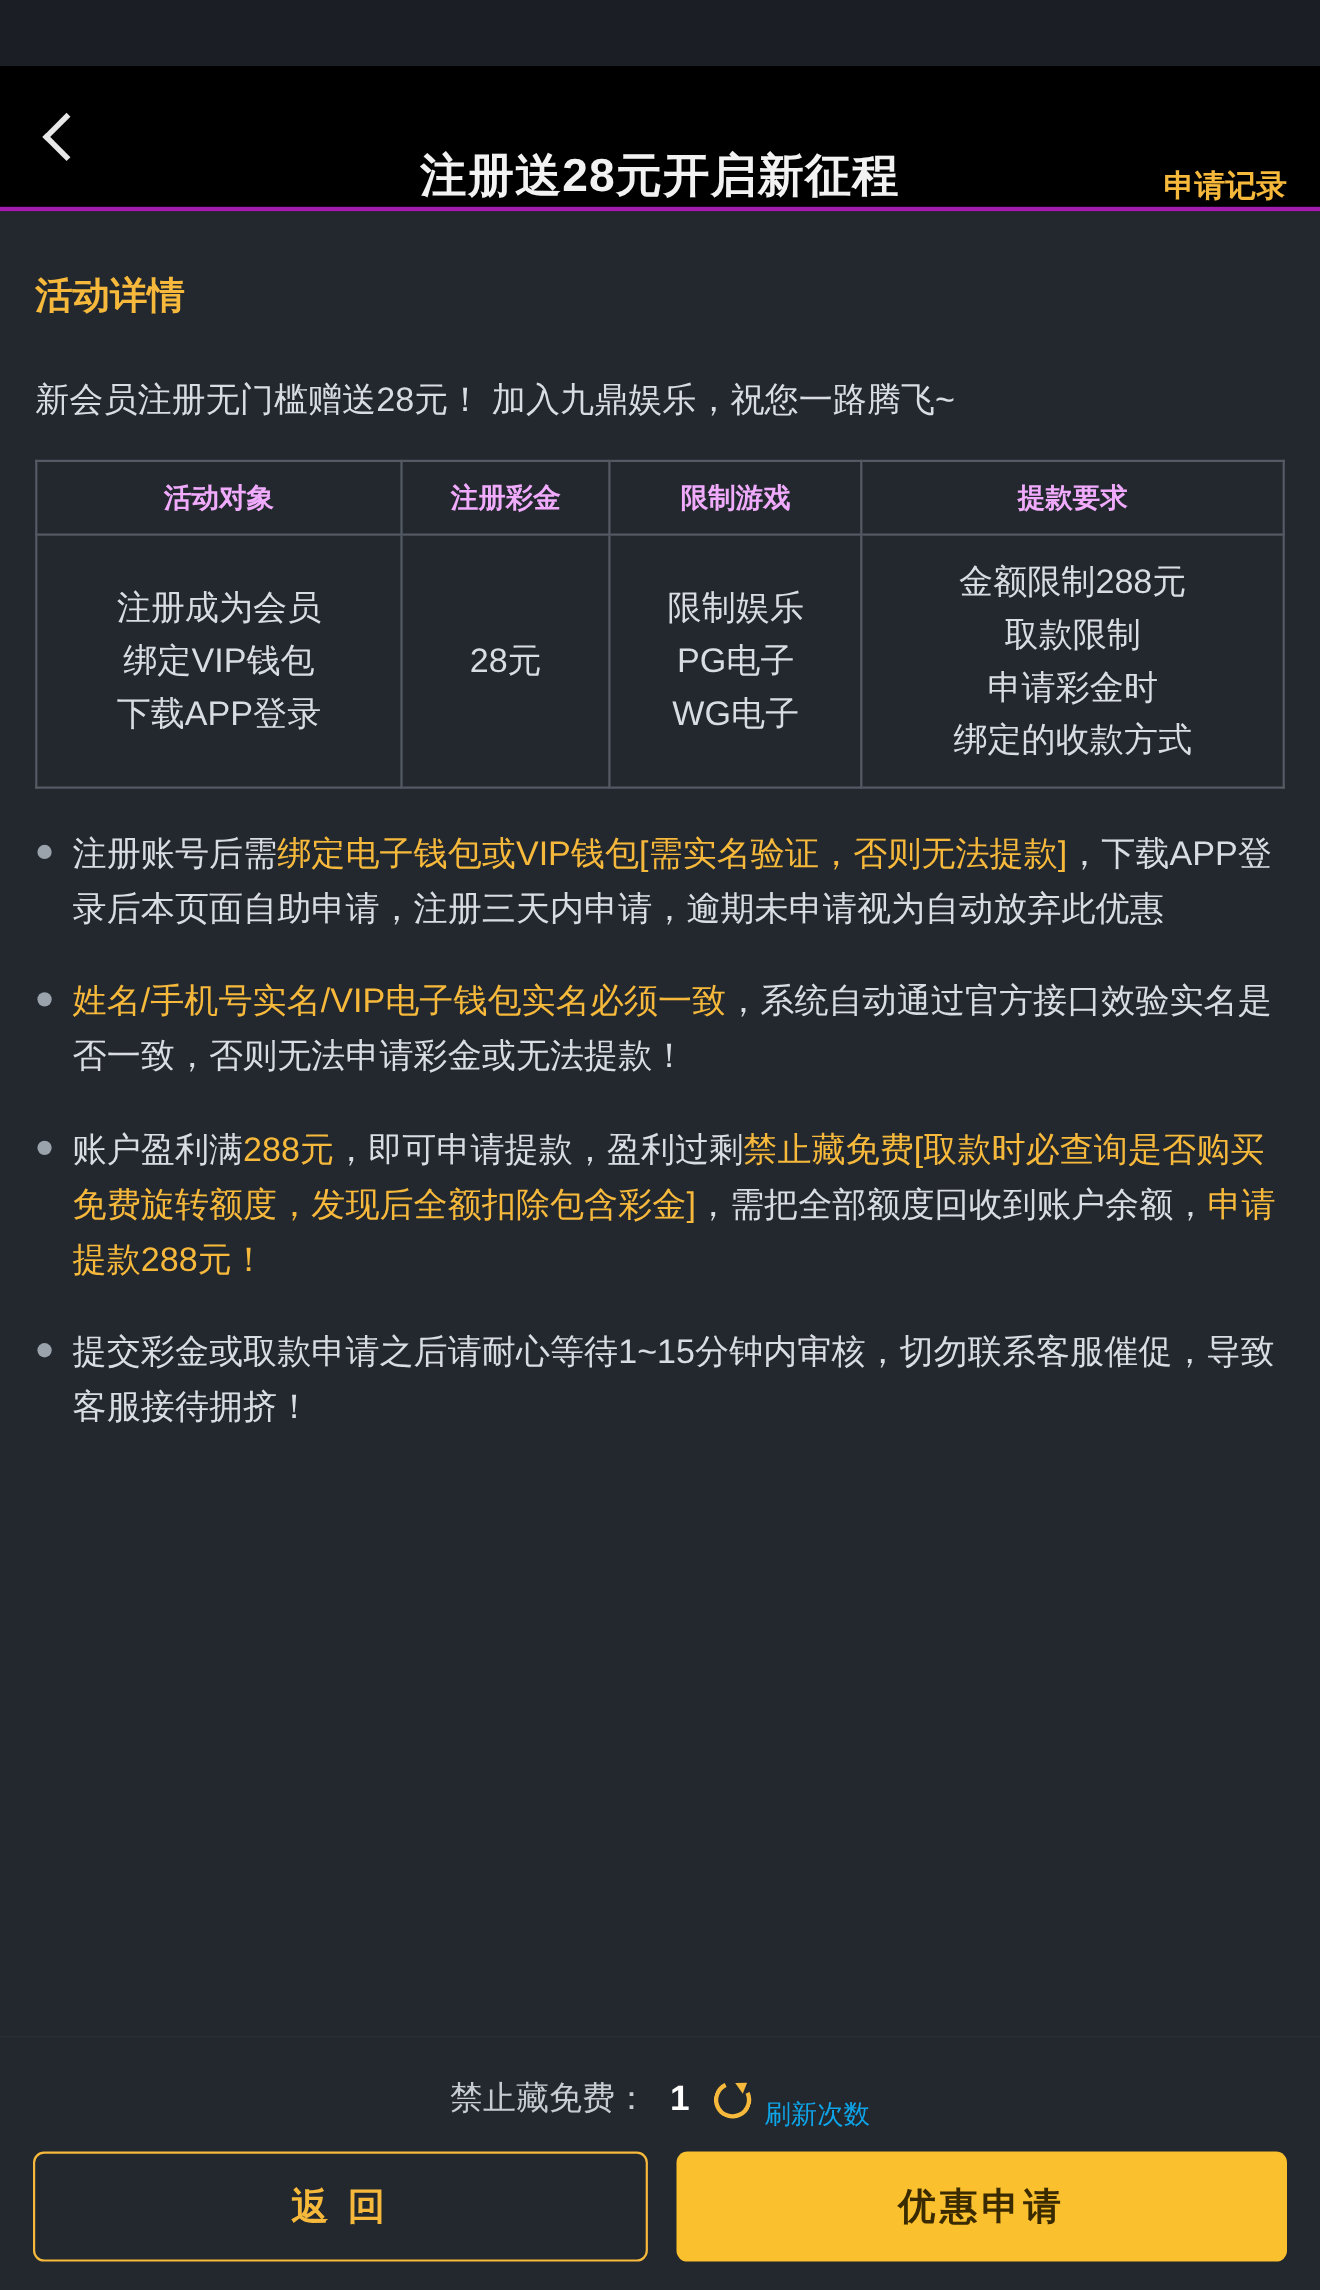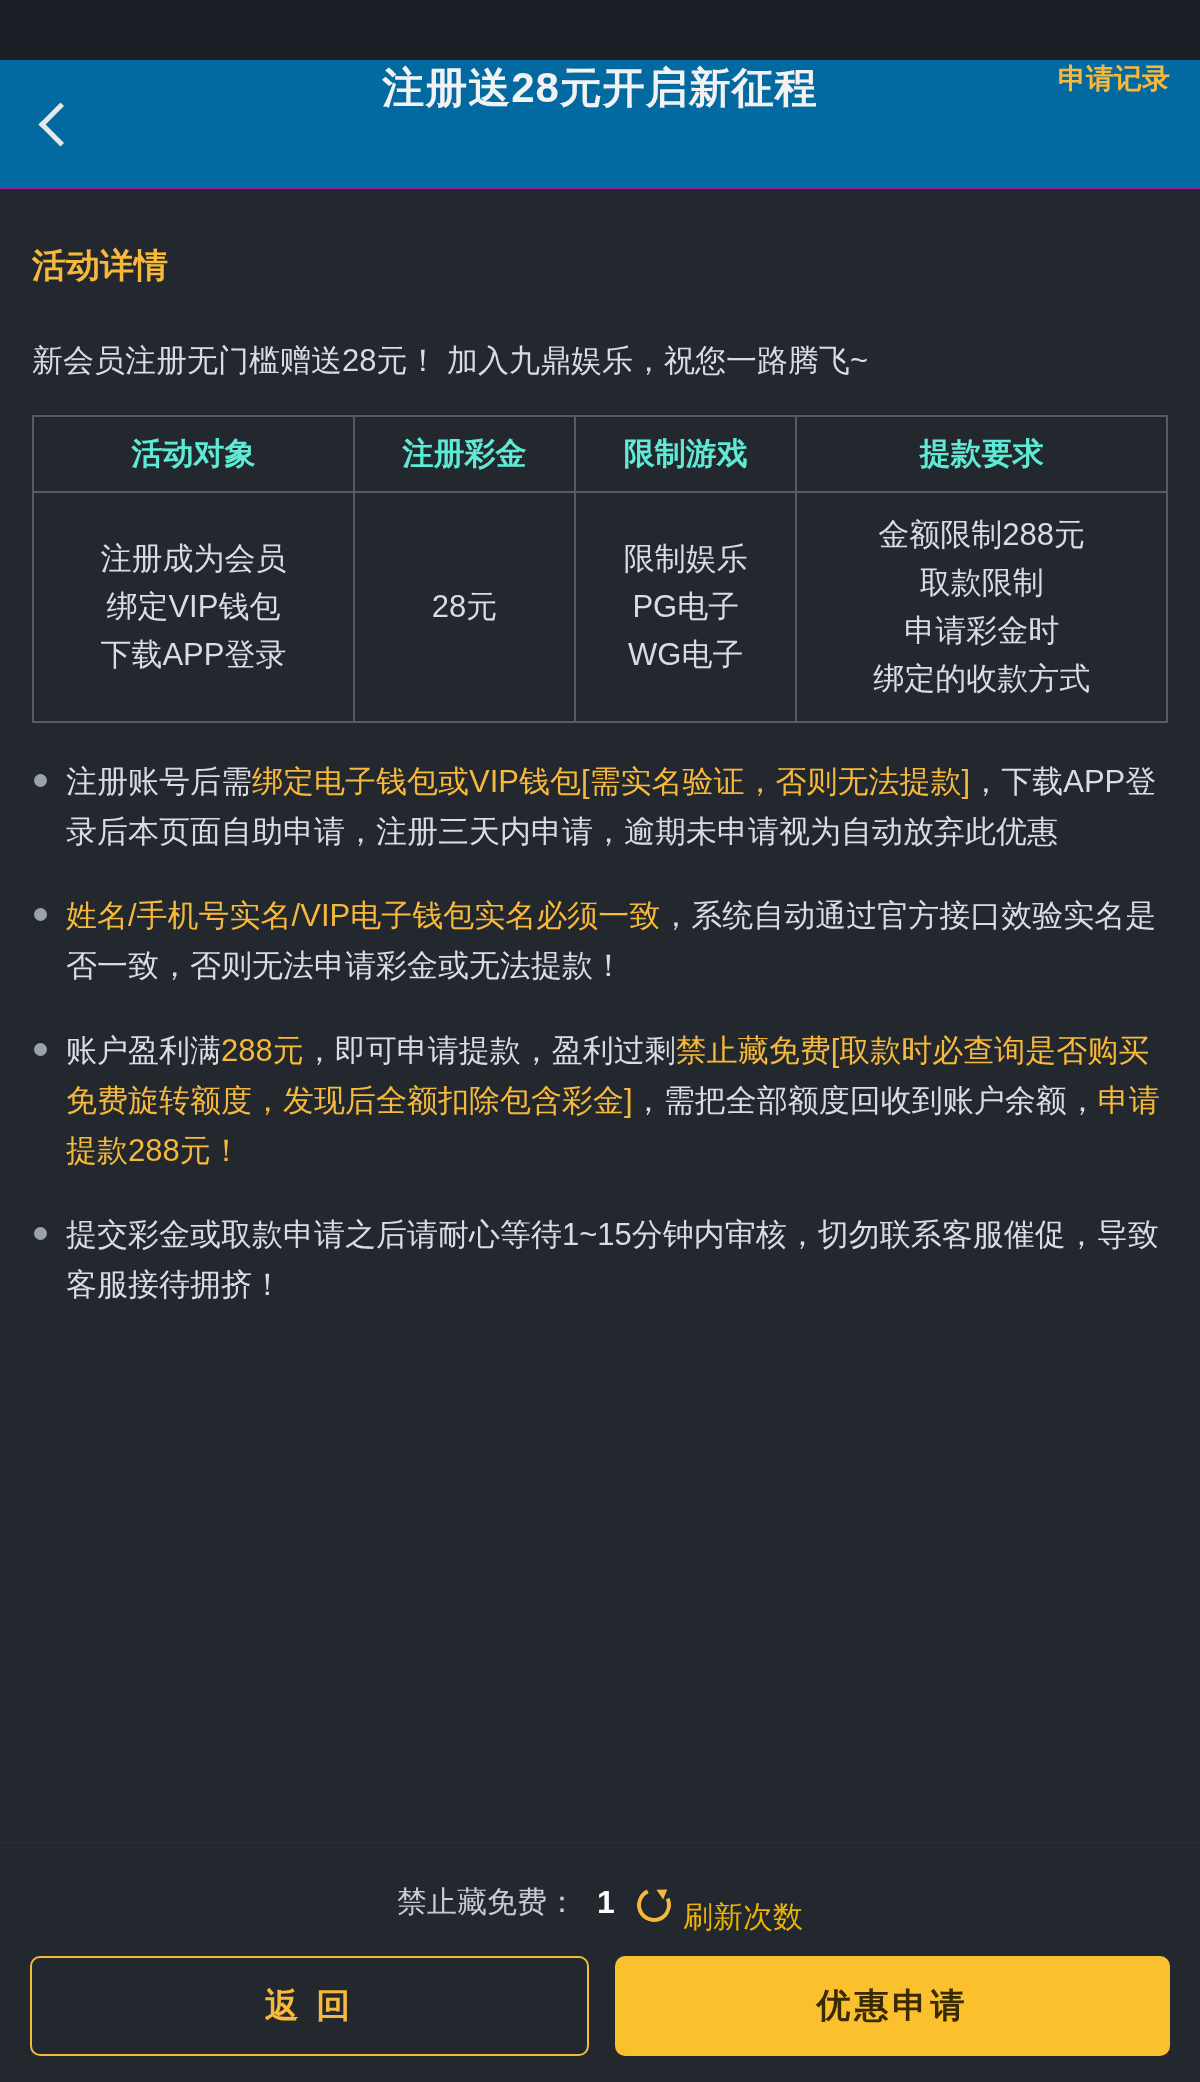--- a/index.html
+++ b/index.html
@@ -31,11 +31,11 @@
   .header {
     flex: 0 0 auto;
     height: 128px;
-    background: #0369a1;
-    display: flex;
-    align-items: flex-start;
-    position: relative;
-    border-bottom: 1px solid #a21caf;
+    background: #000000;
+    display: flex;
+    align-items: flex-end;
+    position: relative;
+    border-bottom: 4px solid #a21caf;
   }
   .back-btn {
     width: 110px;

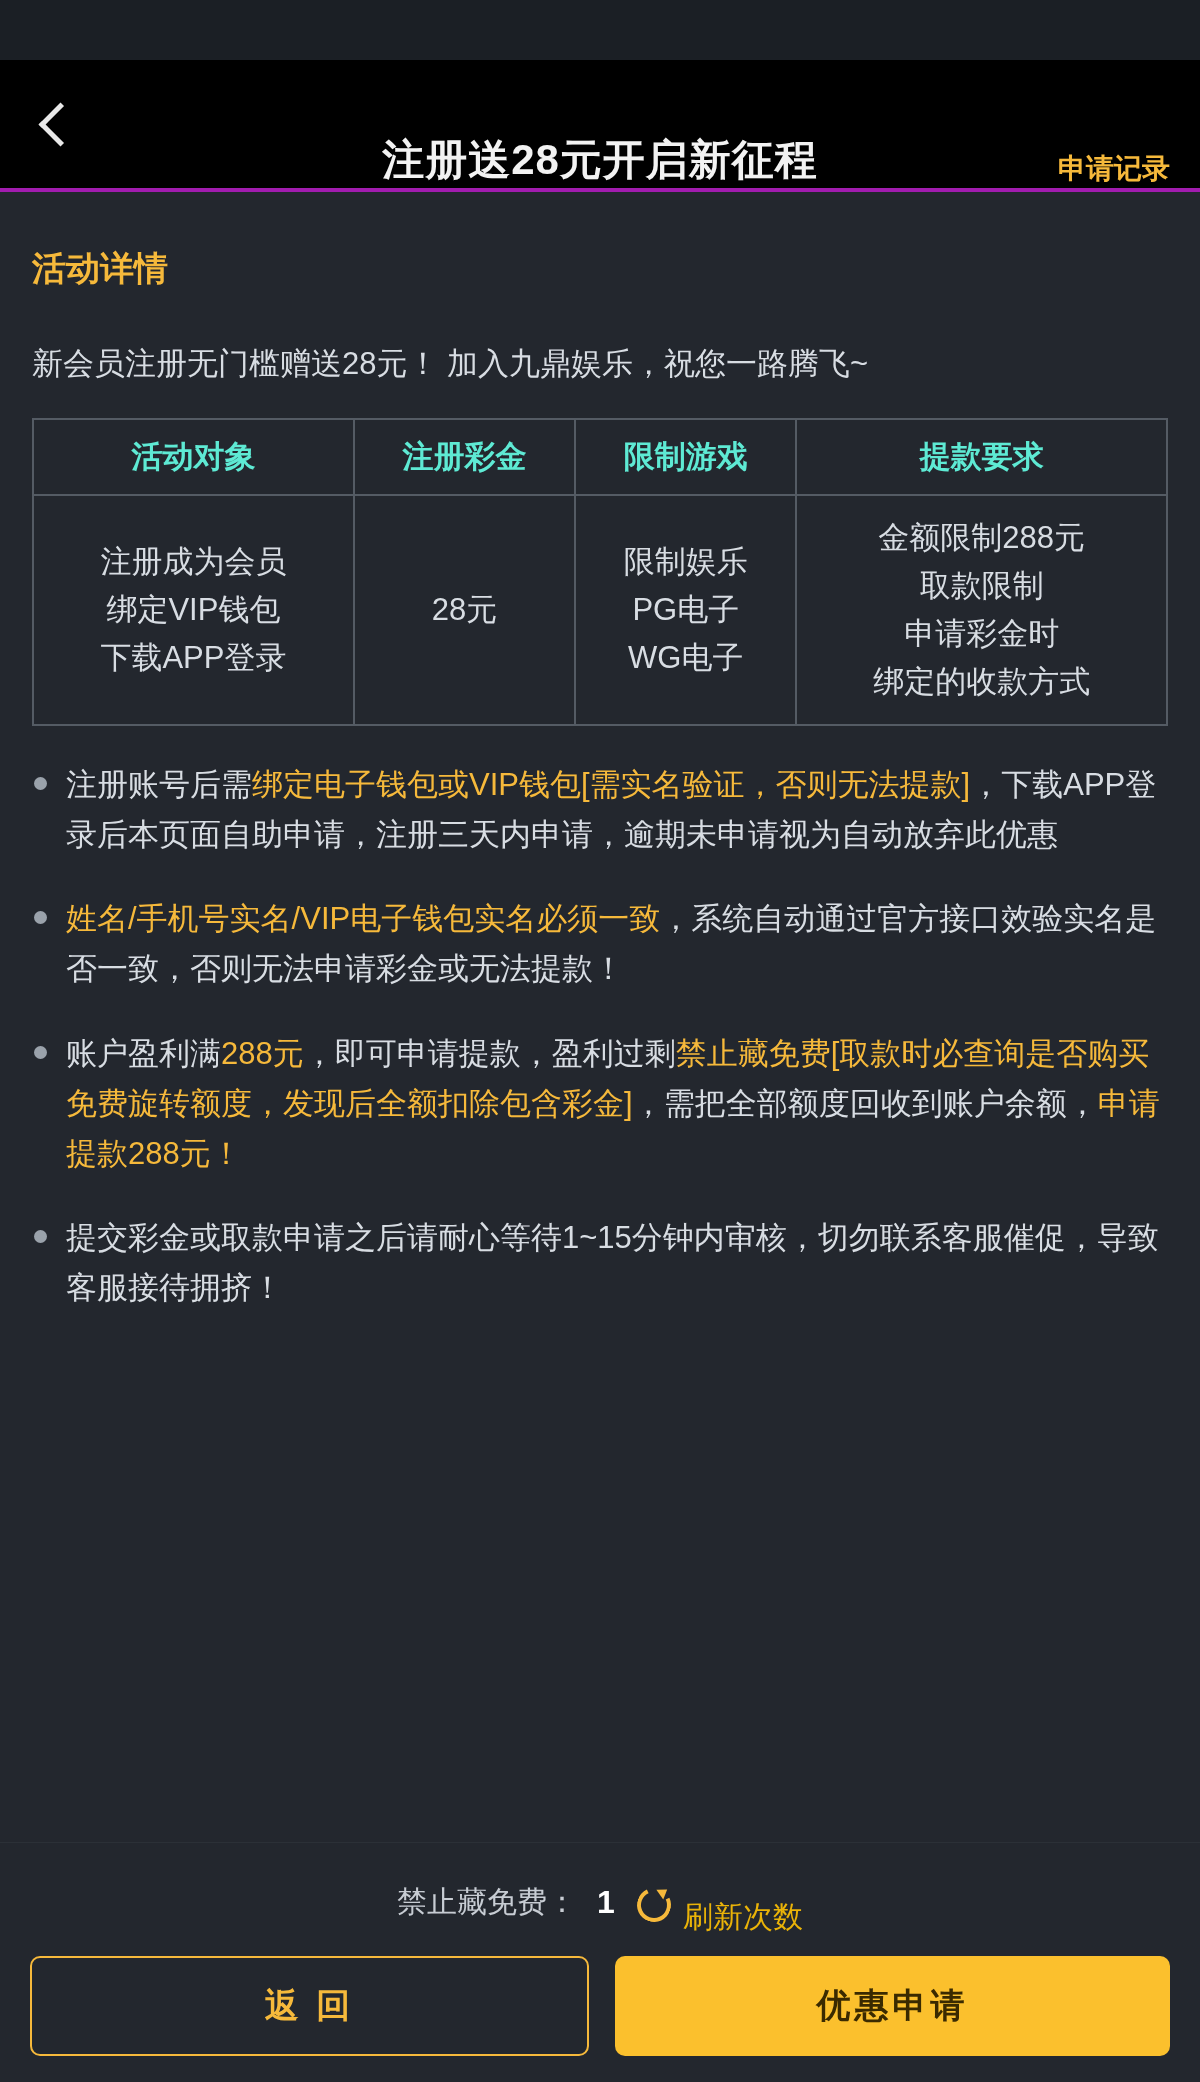--- a/index.html
+++ b/index.html
@@ -104,8 +104,8 @@
   }
   table.detail th {
     border: 2px solid #545b64;
-    color: #5eead4;
-    font-size: 31px;
+    color: #f0abfc;
+    font-size: 25px;
     font-weight: 600;
     padding: 16px 6px;
     text-align: center;

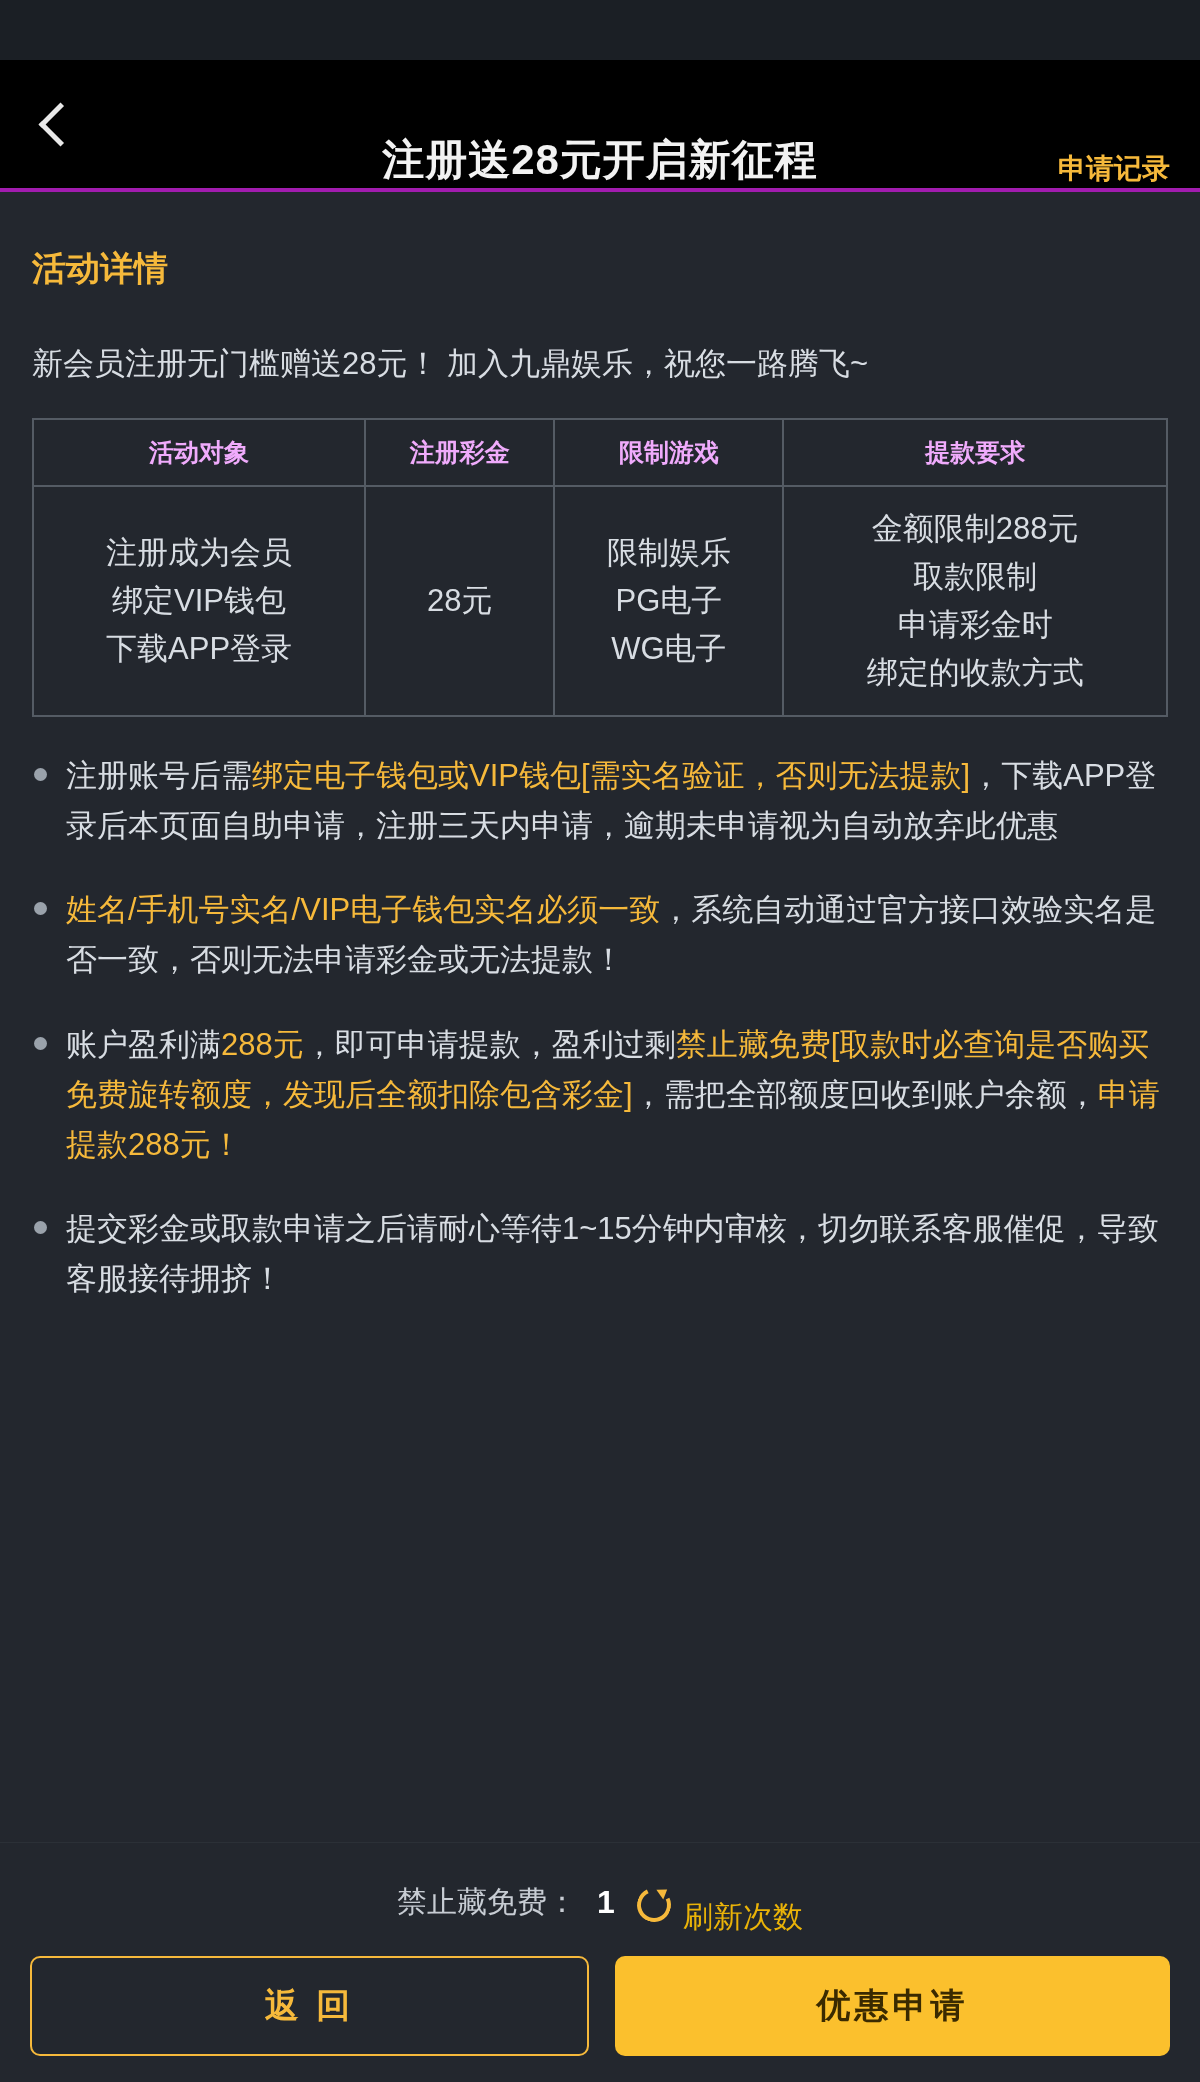--- a/index.html
+++ b/index.html
@@ -193,8 +193,8 @@
     transform: rotate(-35deg);
   }
   .refresh-label {
-    color: #eab308;
-    font-size: 30px;
+    color: #0ea5e9;
+    font-size: 24px;
     cursor: pointer;
     margin-top: 30px;
   }

